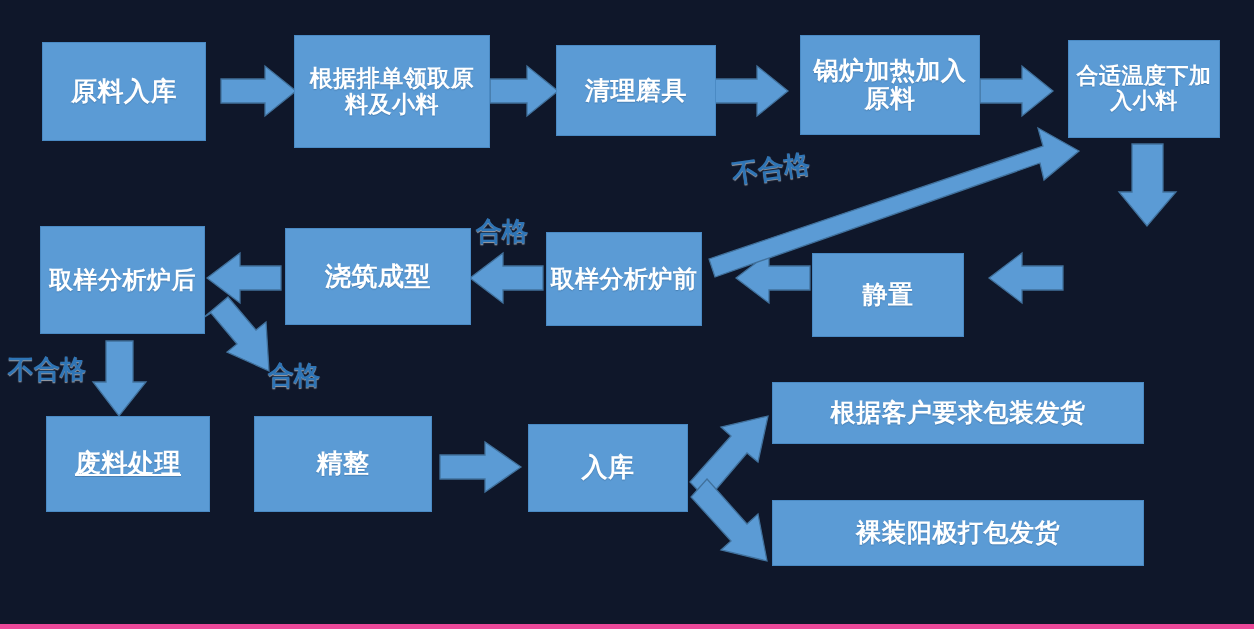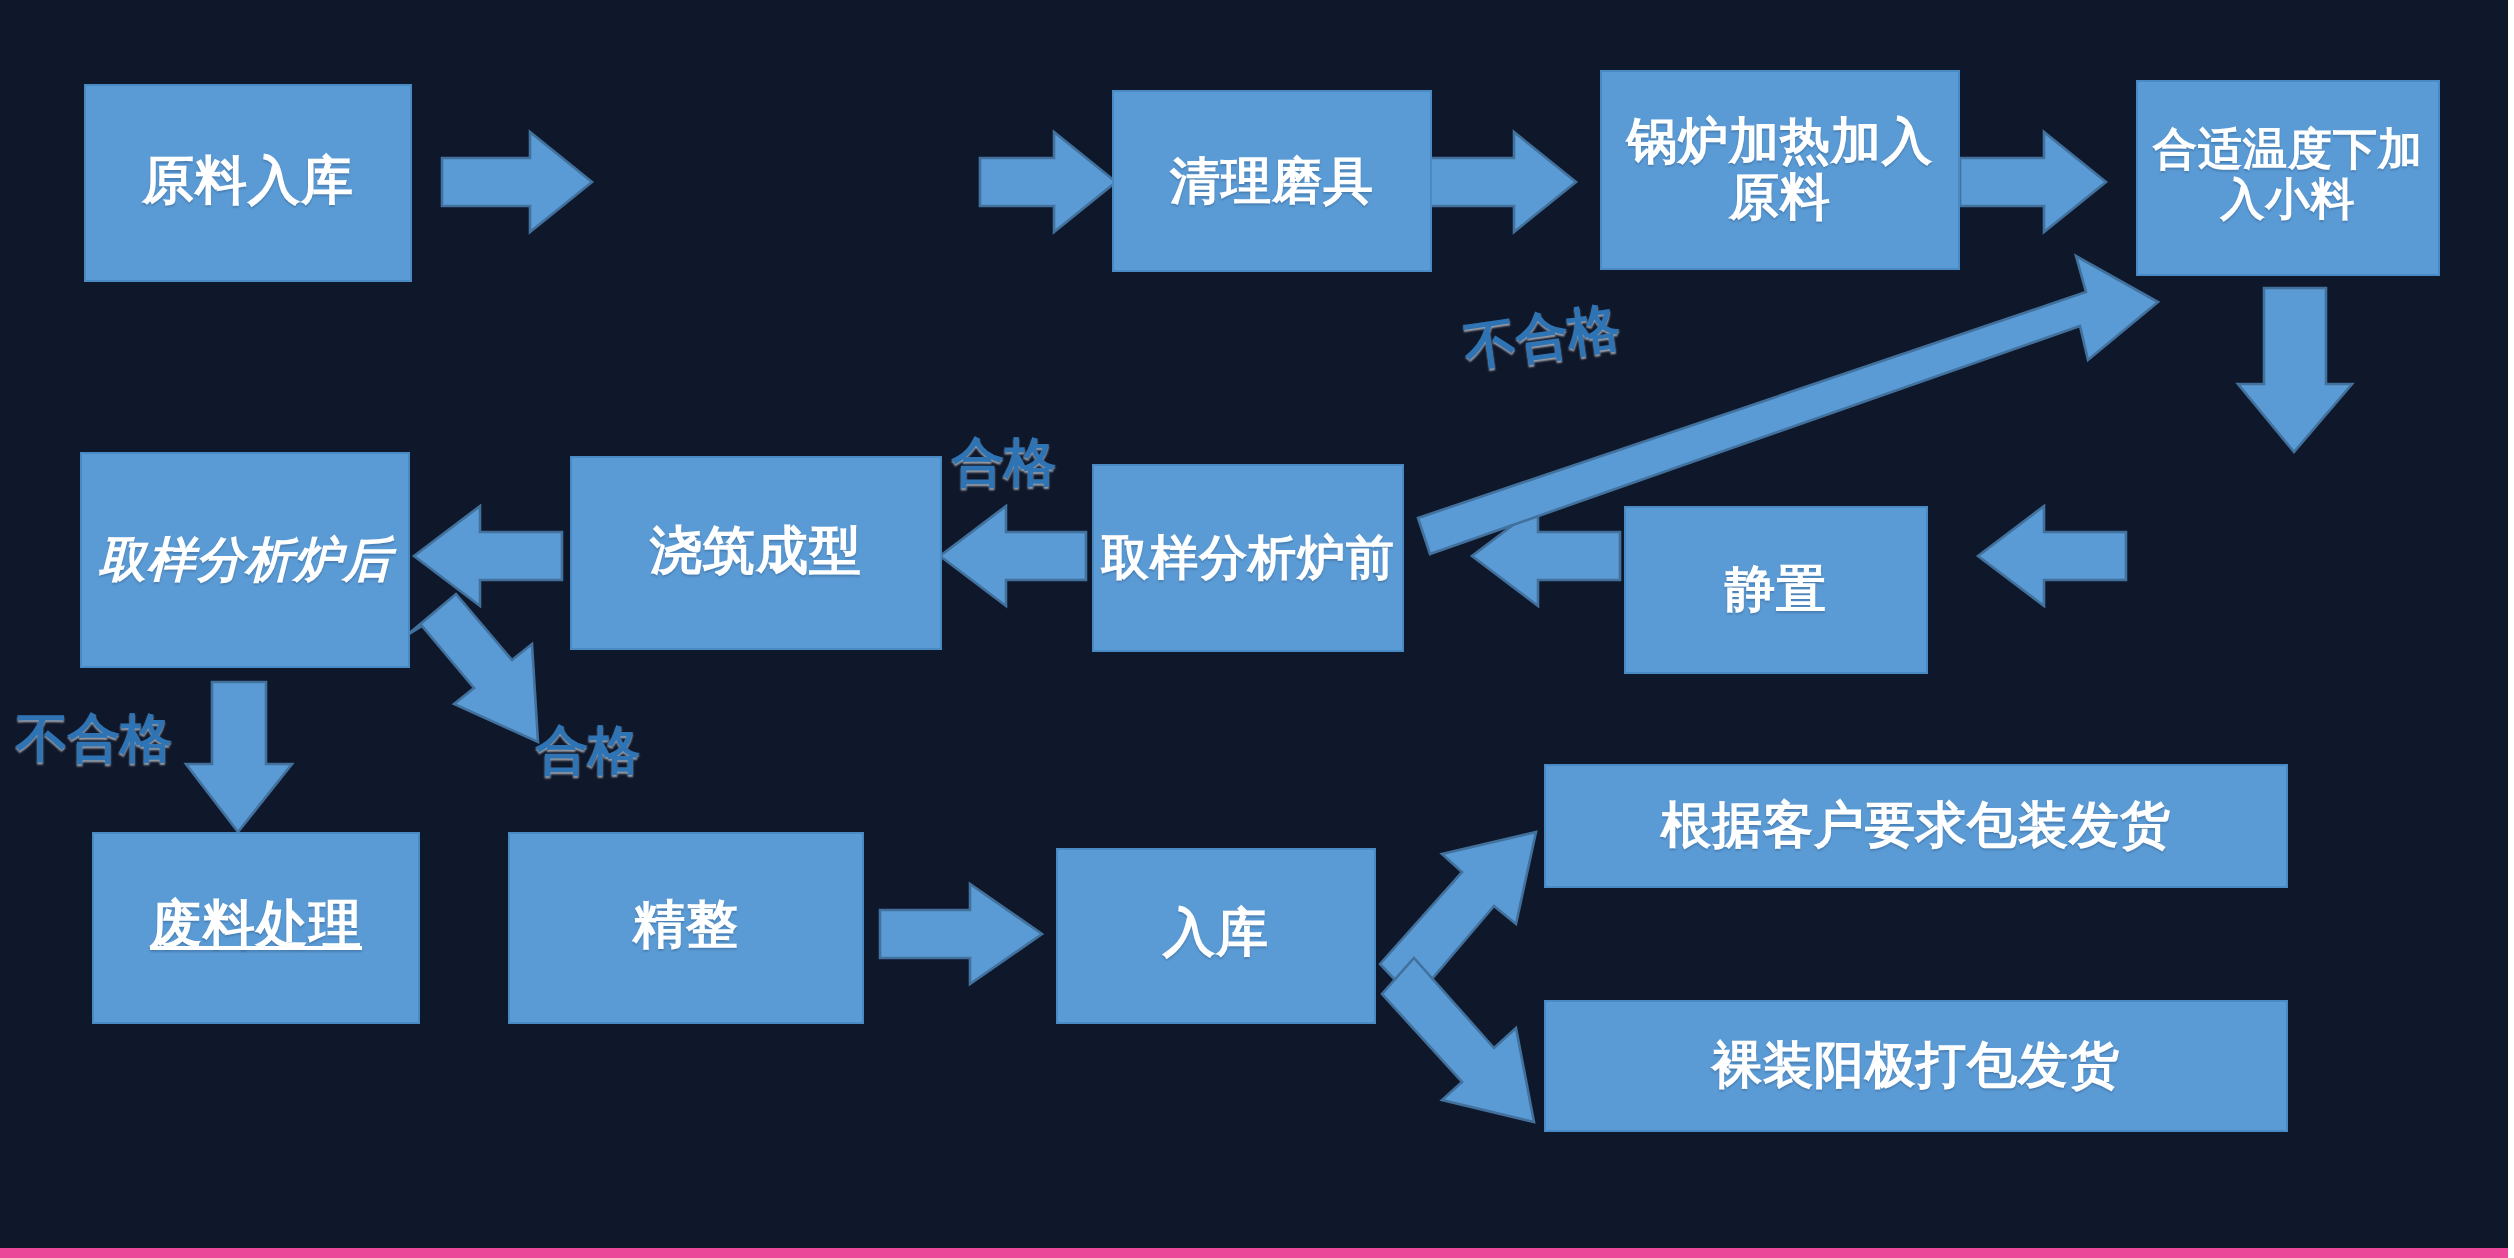--- a/index.html
+++ b/index.html
@@ -87,6 +87,7 @@
 
   <div class="node" style="left:42px; top:42px; width:164px; height:99px; font-size:26px;">原料入库</div>
 
+  <div class="node" style="left:294px; top:35px; width:196px; height:113px; font-size:23px; padding:0 6px;">根据排单领取原料及小料</div>
 
   <div class="node" style="left:556px; top:45px; width:160px; height:91px; font-size:25px;">清理磨具</div>
 

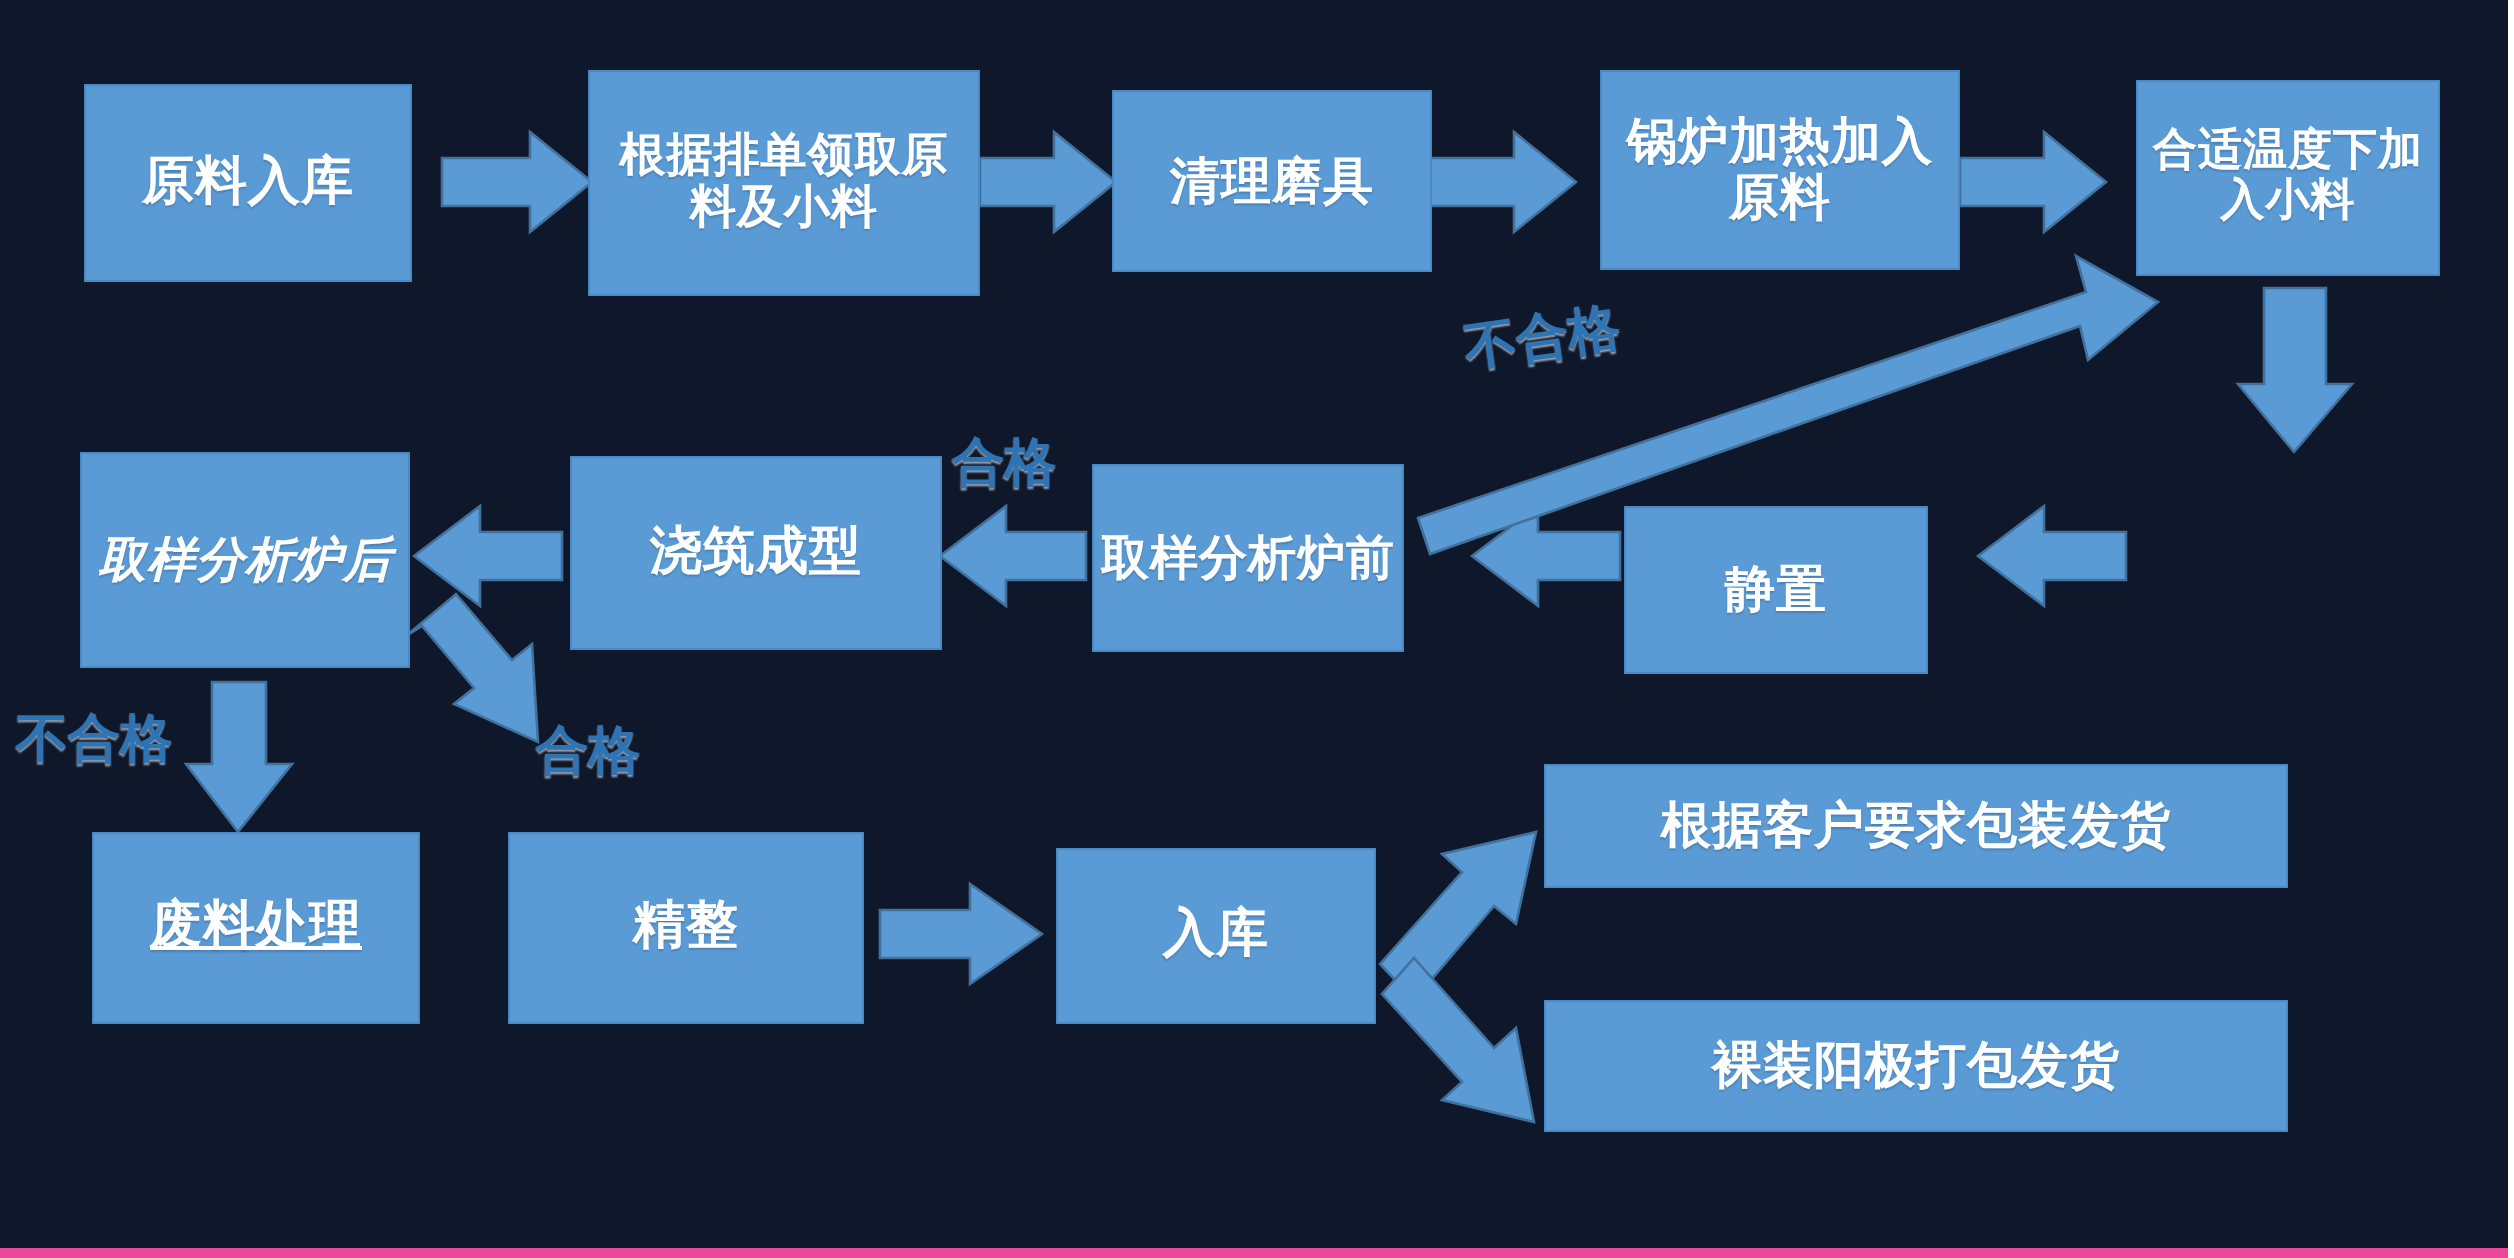--- a/index.html
+++ b/index.html
@@ -102,7 +102,7 @@
 
   <div class="node" style="left:285px; top:228px; width:186px; height:97px; font-size:26px;">浇筑成型</div>
 
-  <div class="node" style="left:40px; top:226px; width:165px; height:108px; font-size:24px;font-style:italic;">取样分析炉后</div>
+  <div class="node" style="left:40px; top:226px; width:165px; height:108px; font-size:24px;">取样分析炉后</div>
 
   <div class="node" style="left:46px; top:416px; width:164px; height:96px; font-size:26px;text-decoration:underline;">废料处理</div>
 

